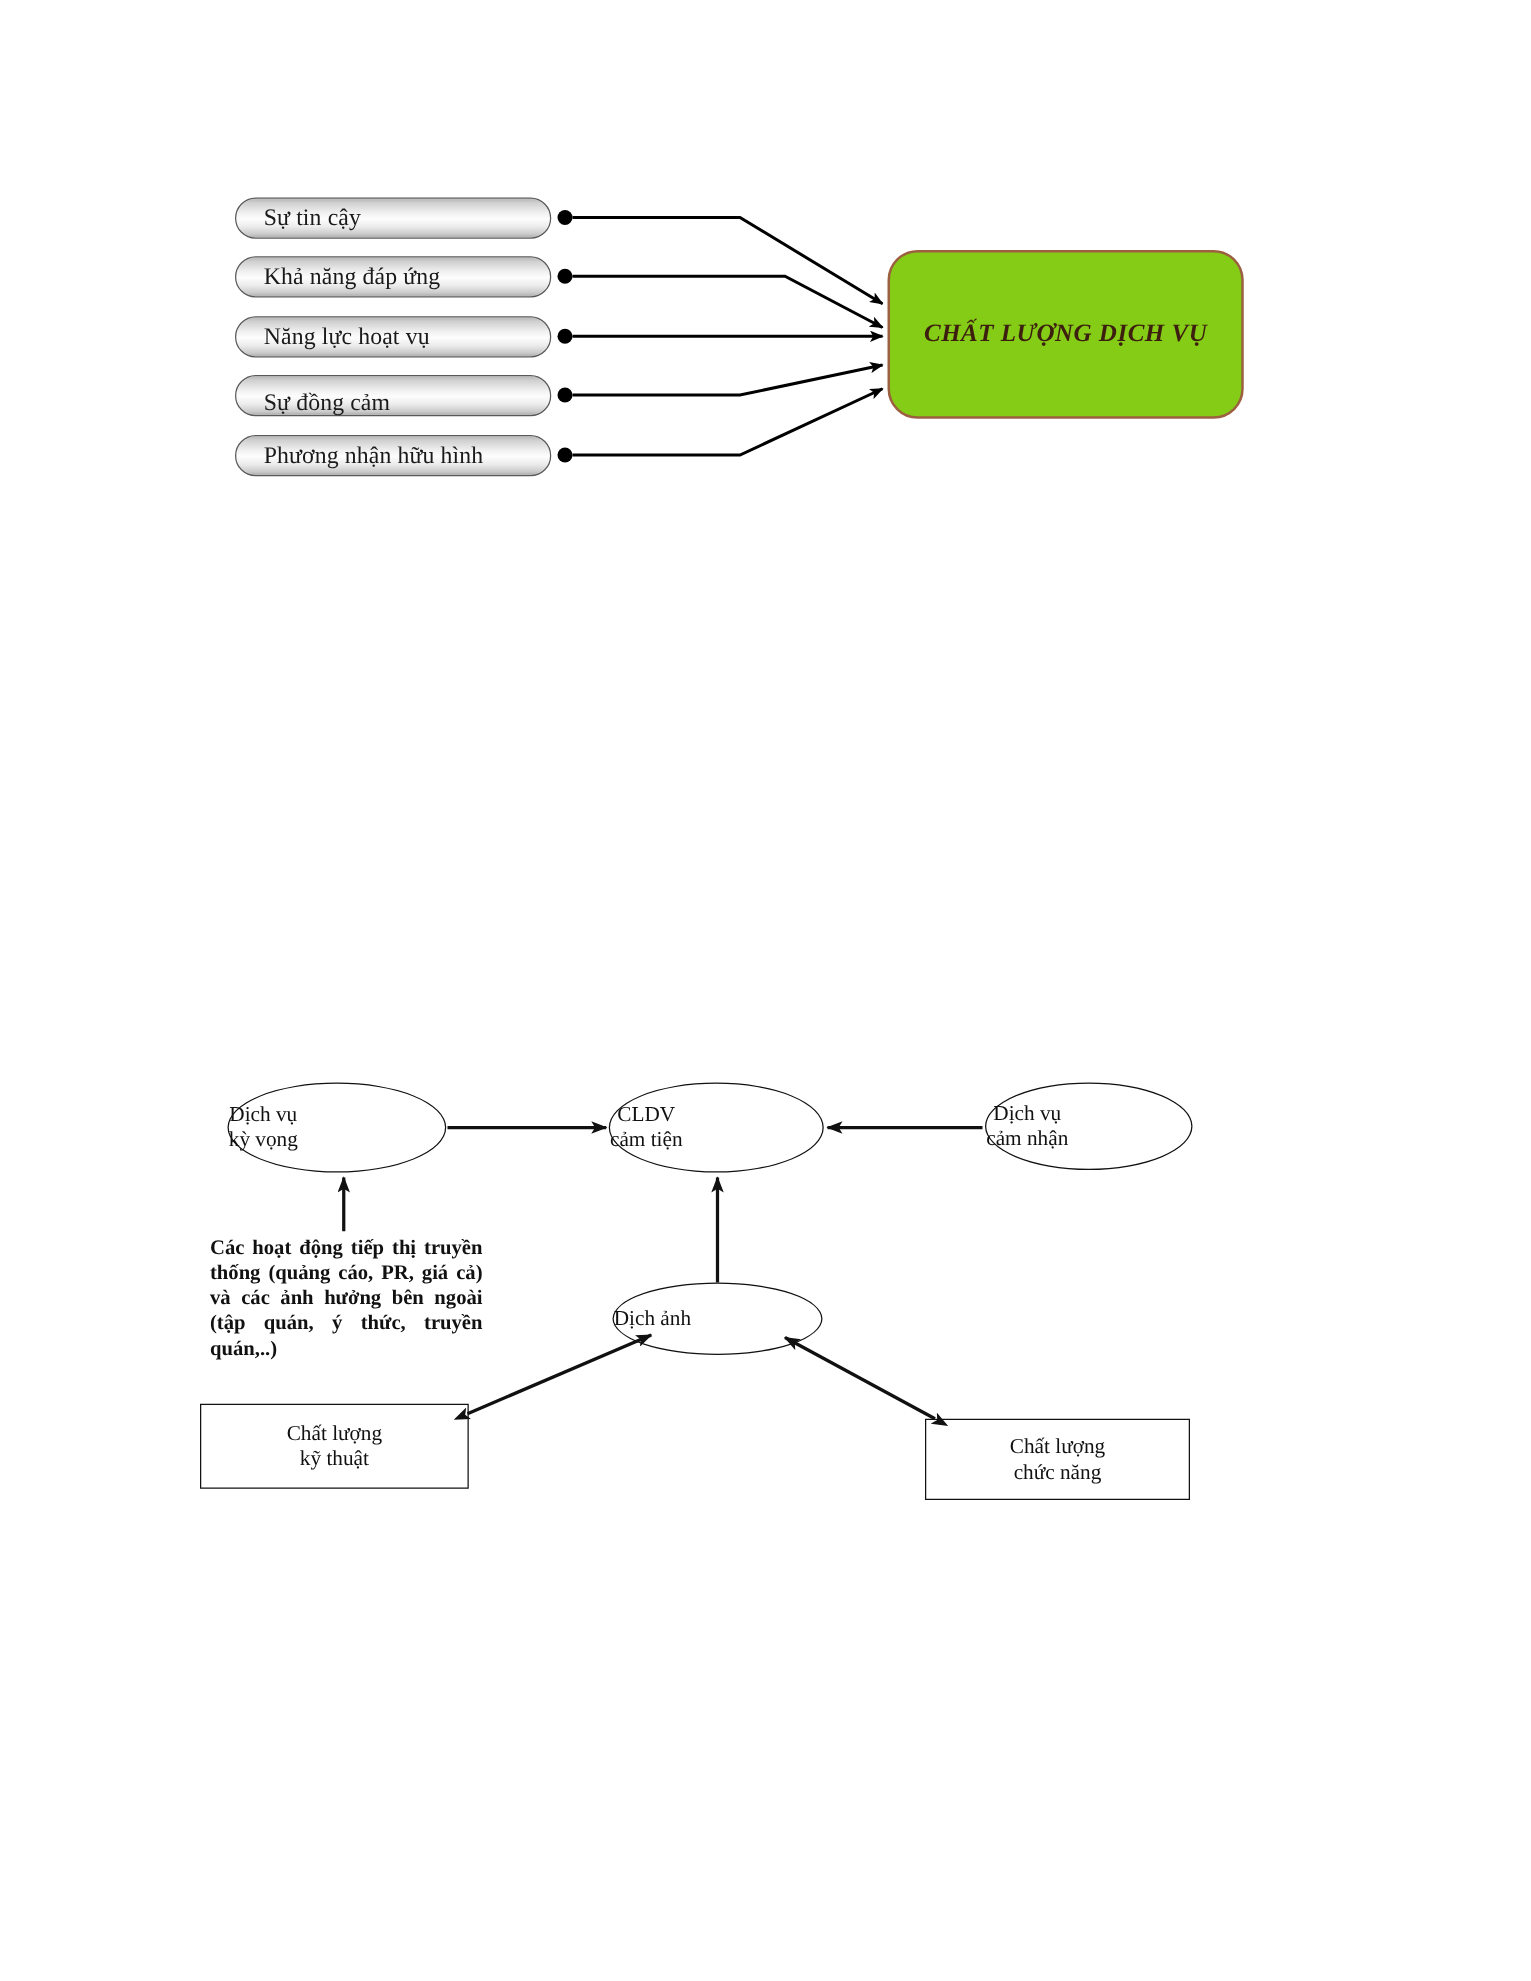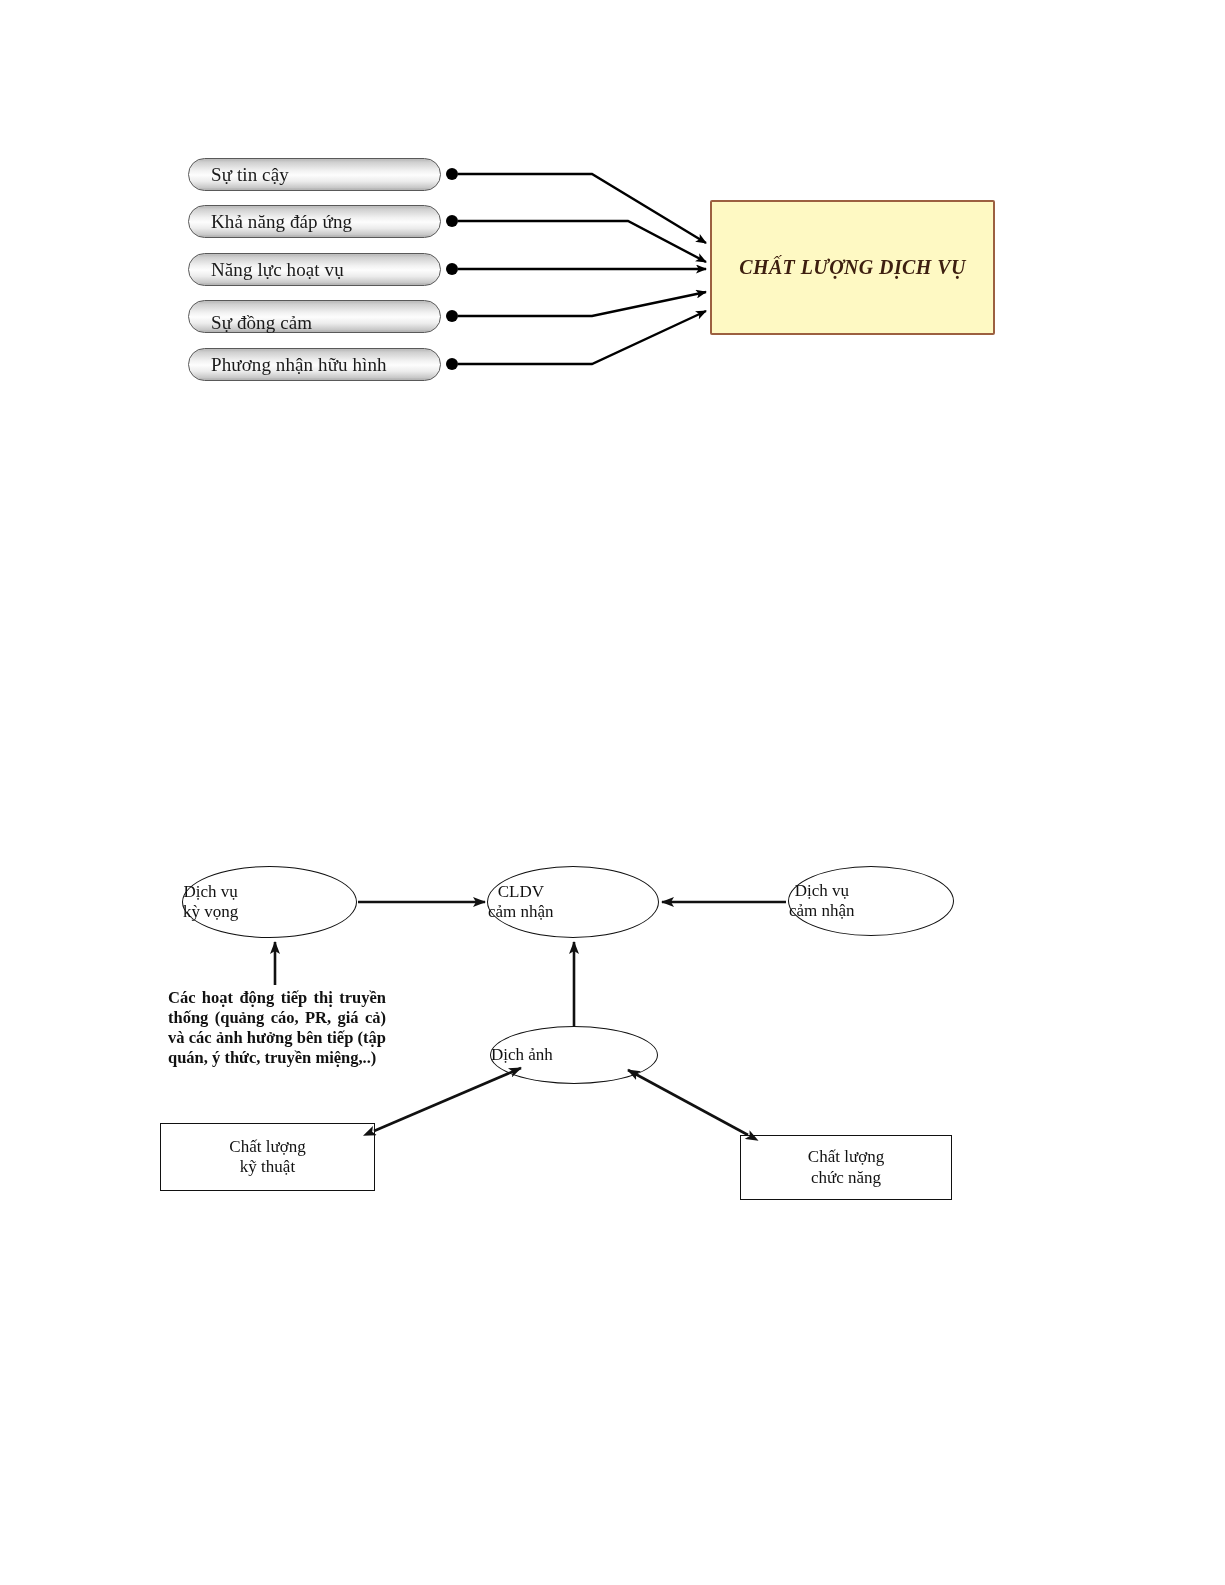--- a/index.html
+++ b/index.html
@@ -74,9 +74,9 @@
     top: 200px;
     width: 285px;
     height: 135px;
-    background: #fef9c3;
+    background: #84cc16;
     border: 2px solid #9c6040;
-    border-radius: 2px;
+    border-radius: 24px;
     display: flex;
     align-items: center;
     justify-content: center;

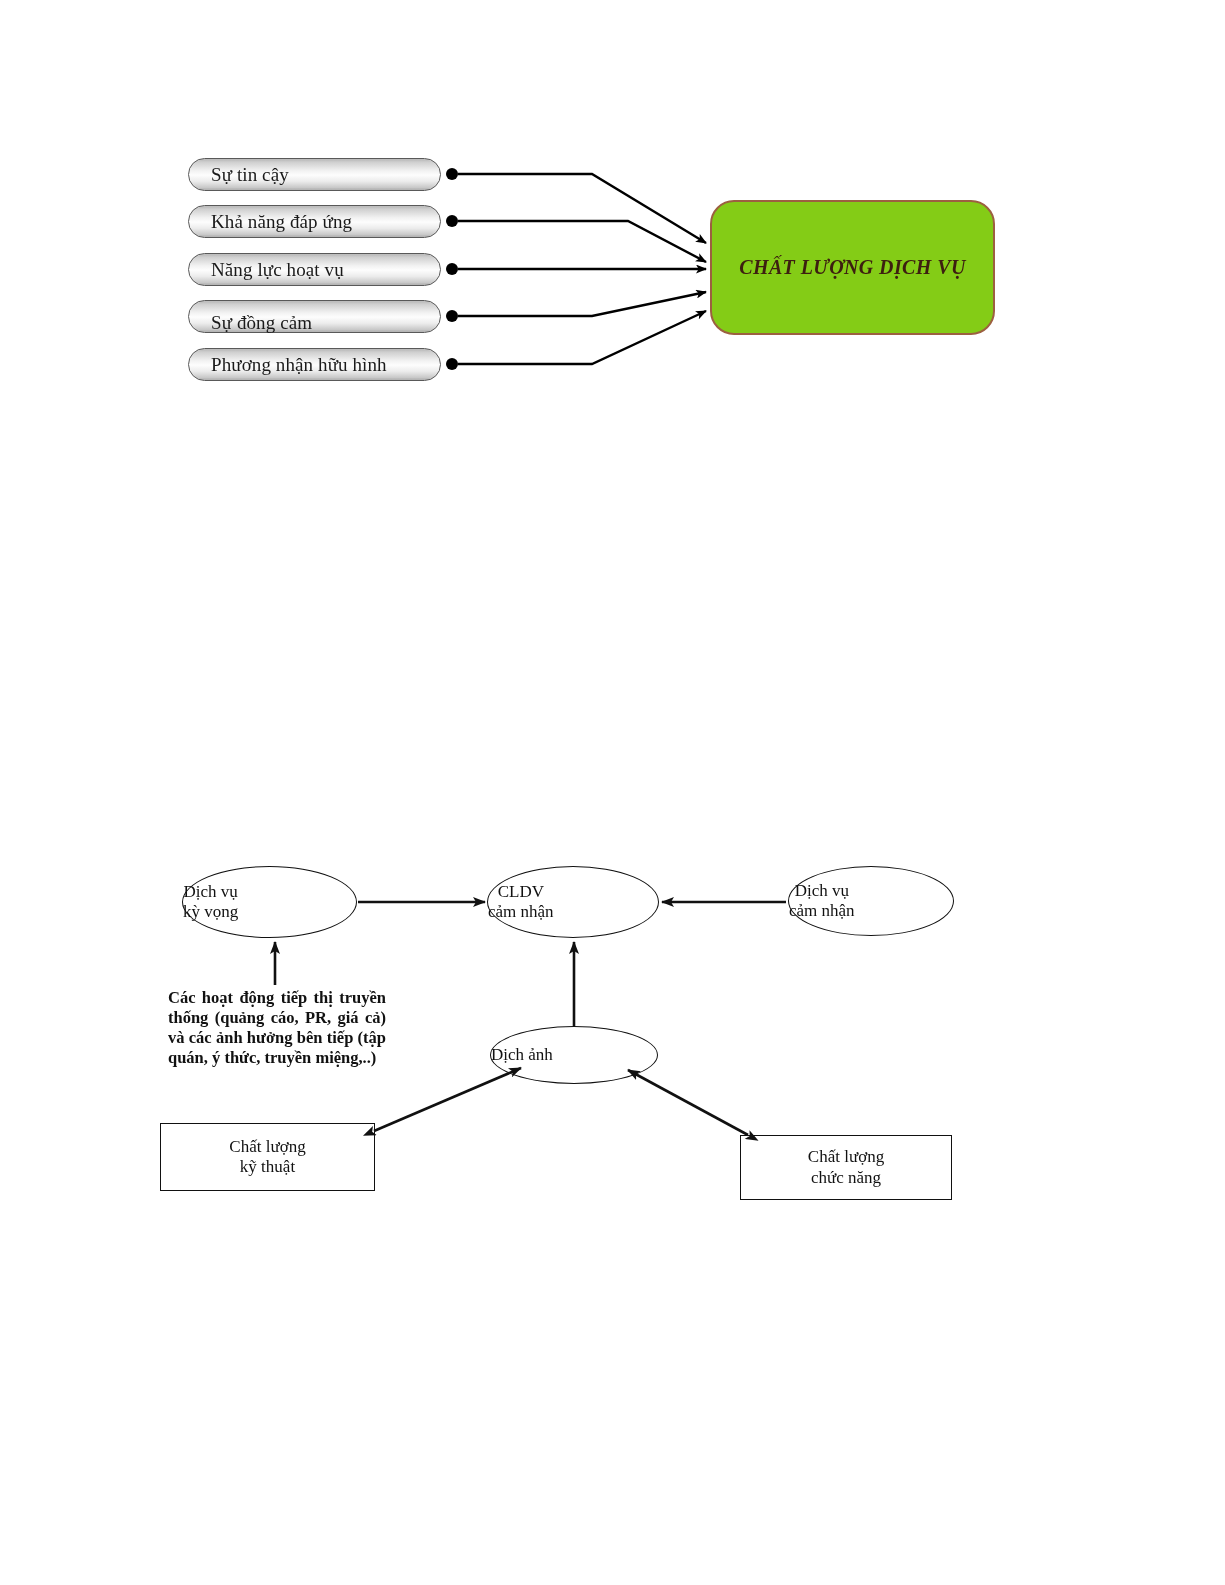--- a/index.html
+++ b/index.html
@@ -240,7 +240,7 @@
 
     <div class="ellipse-node" id="node-perceived-quality">
       <span class="ell-label">CLDV
-cảm nhận</span>
+cảm tiện</span>
     </div>
 
     <div class="ellipse-node" id="node-perceived-service">

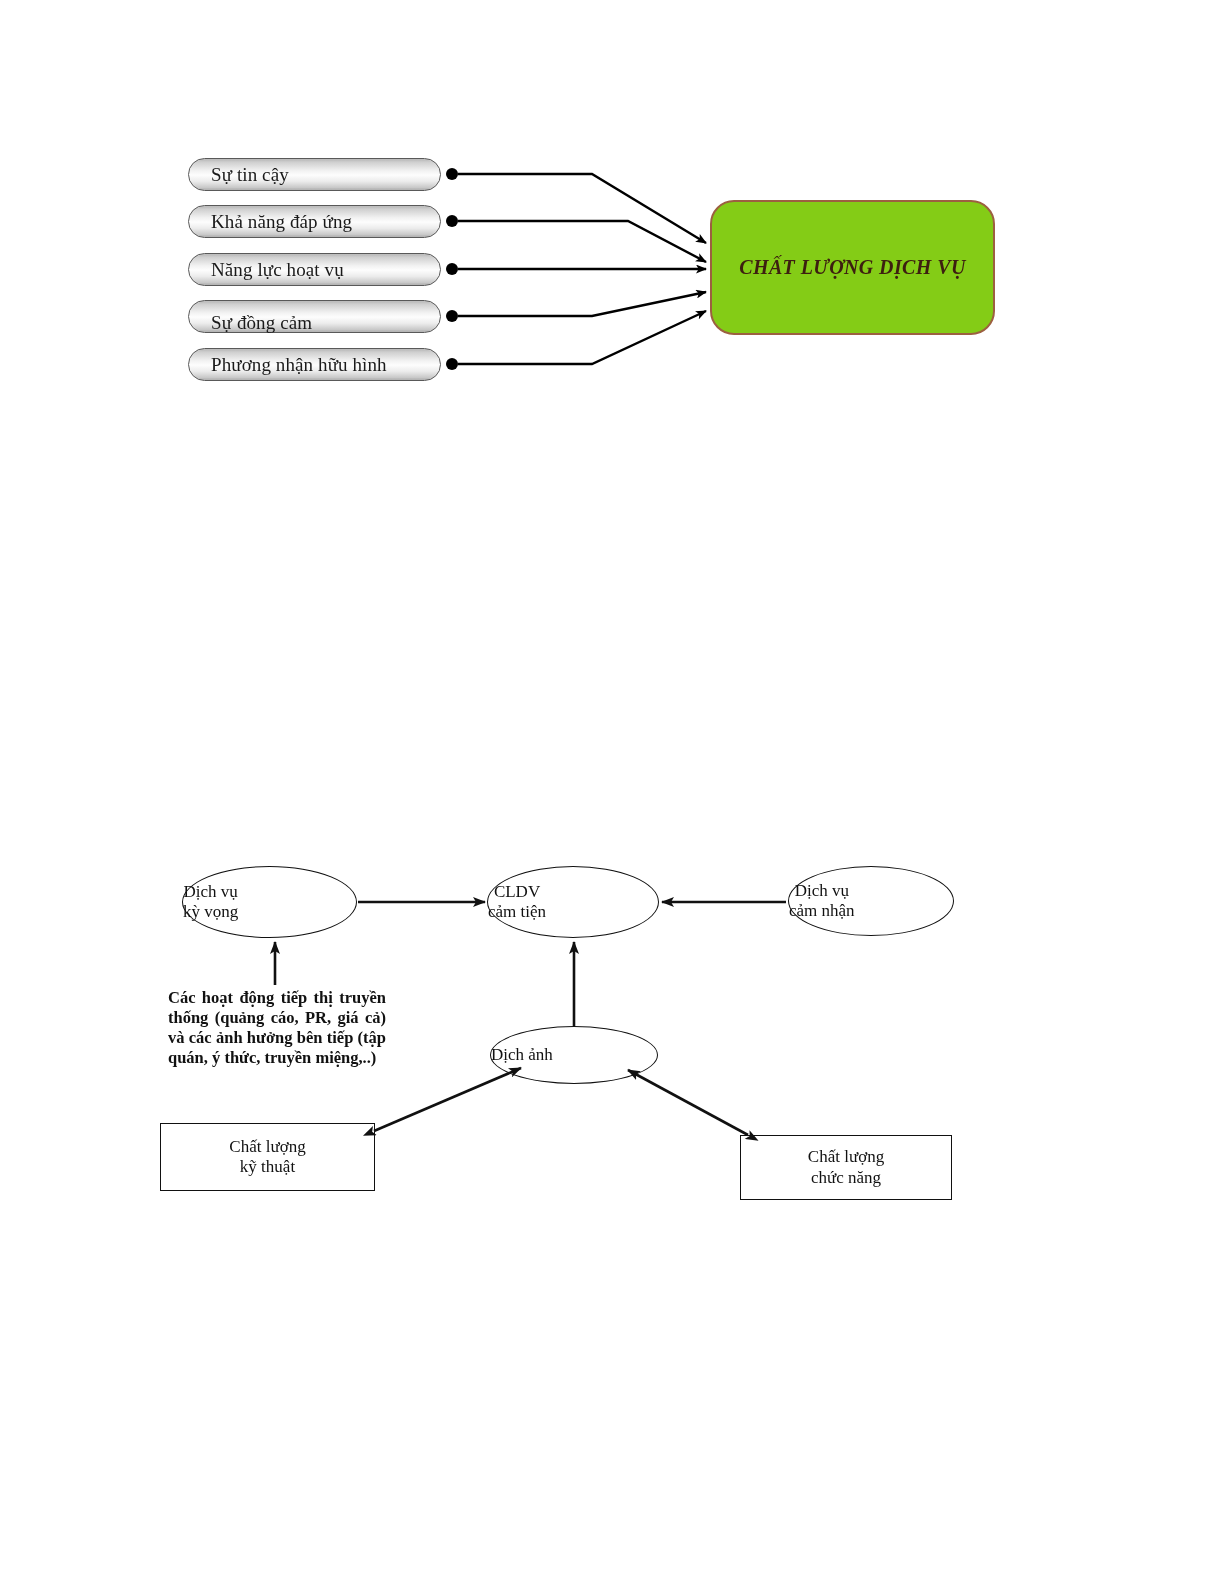--- a/index.html
+++ b/index.html
@@ -262,7 +262,7 @@
 chức năng</span>
     </div>
 
-    <div id="marketing-note">Các hoạt động tiếp thị truyền thống (quảng cáo, PR, giá cả) và các ảnh hưởng bên tiếp (tập quán, ý thức, truyền miệng,..)</div>
+    <div id="marketing-note">Các hoạt động tiếp thị truyền thống (quảng cáo, PR, giá cả) và các ảnh hưởng bên ngoài (tập quán, ý thức, truyền quán,..)</div>
   </div>
 
   <svg class="svg-layer" viewBox="0 0 1225 1585" xmlns="http://www.w3.org/2000/svg">

